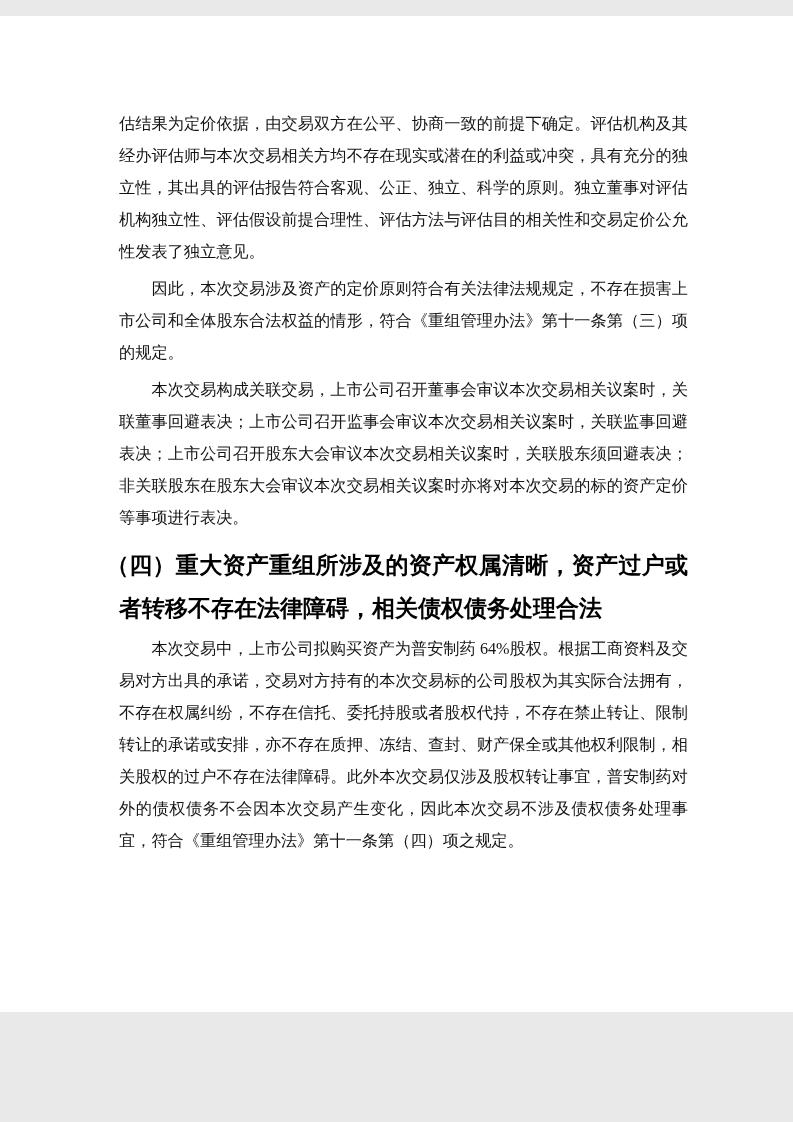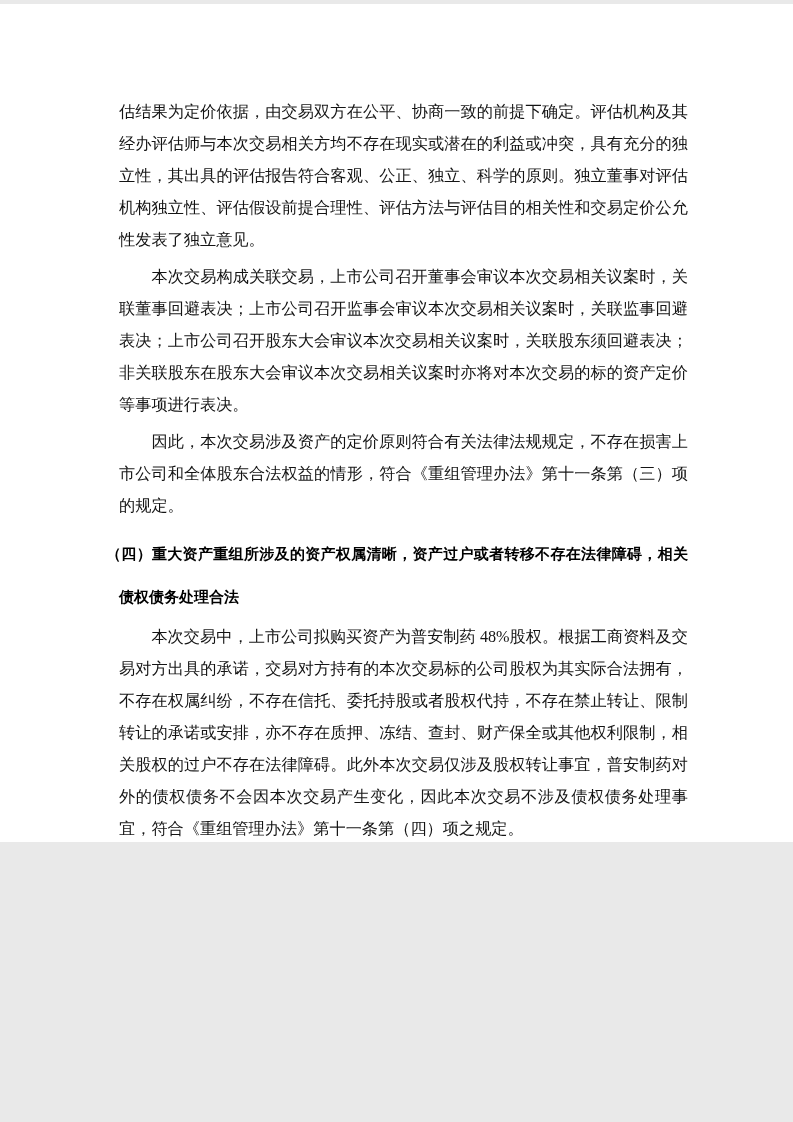--- a/index.html
+++ b/index.html
@@ -10,8 +10,8 @@
   .page {
     position: relative;
     width: 793px;
-    height: 838px;
-    margin: 4px auto;
+    height: 996px;
+    margin: 16px auto;
     background: #ffffff;
     overflow: hidden;
     font-kerning: none;

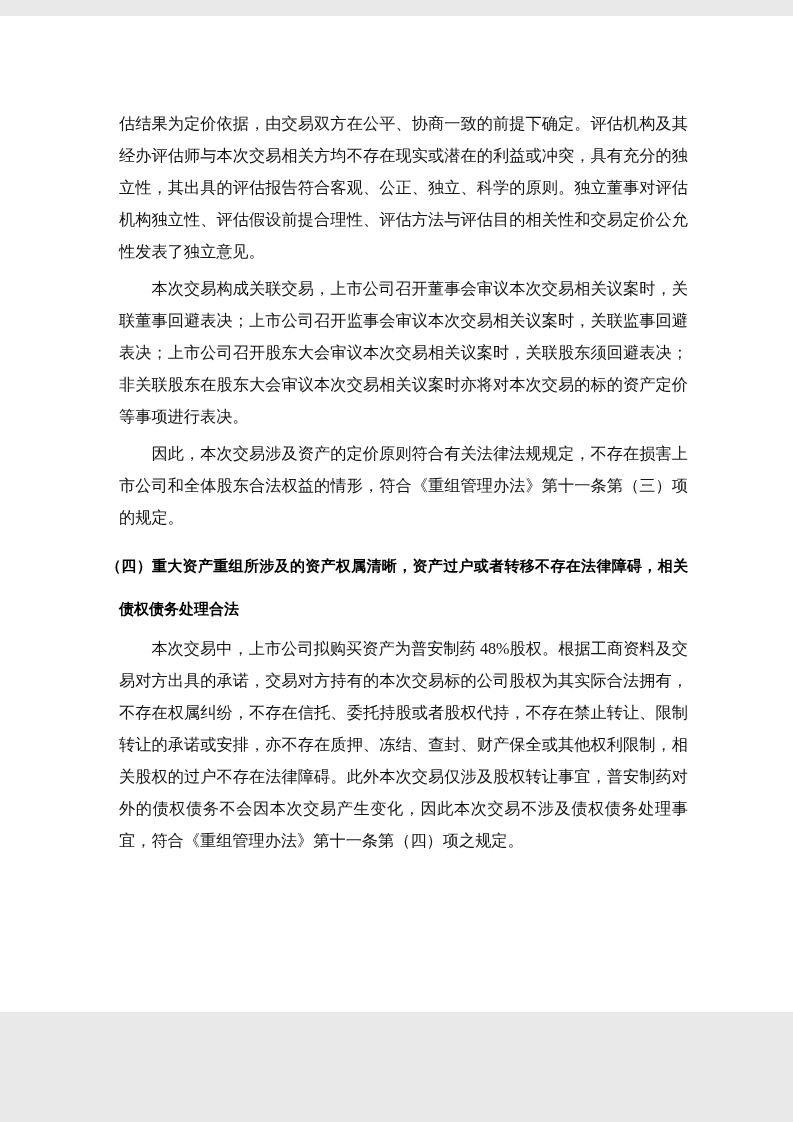--- a/index.html
+++ b/index.html
@@ -68,9 +68,9 @@
   <main class="content">
     <p class="body no-indent">估结果为定价依据，由交易双方在公平、协商一致的前提下确定。评估机构及其经办评估师与本次交易相关方均不存在现实或潜在的利益或冲突，具有充分的独立性，其出具的评估报告符合客观、公正、独立、科学的原则。独立董事对评估机构独立性、评估假设前提合理性、评估方法与评估目的相关性和交易定价公允性发表了独立意见。</p>
 
+    <p class="body">因此，本次交易涉及资产的定价原则符合有关法律法规规定，不存在损害上市公司和全体股东合法权益的情形，符合《重组管理办法》第十一条第（三）项的规定。</p>
+
     <p class="body">本次交易构成关联交易，上市公司召开董事会审议本次交易相关议案时，关联董事回避表决；上市公司召开监事会审议本次交易相关议案时，关联监事回避表决；上市公司召开股东大会审议本次交易相关议案时，关联股东须回避表决；非关联股东在股东大会审议本次交易相关议案时亦将对本次交易的标的资产定价等事项进行表决。</p>
-
-    <p class="body">因此，本次交易涉及资产的定价原则符合有关法律法规规定，不存在损害上市公司和全体股东合法权益的情形，符合《重组管理办法》第十一条第（三）项的规定。</p>
 
     <h2 class="heading">（四）重大资产重组所涉及的资产权属清晰，资产过户或者转移不存在法律障碍，相关债权债务处理合法</h2>
 

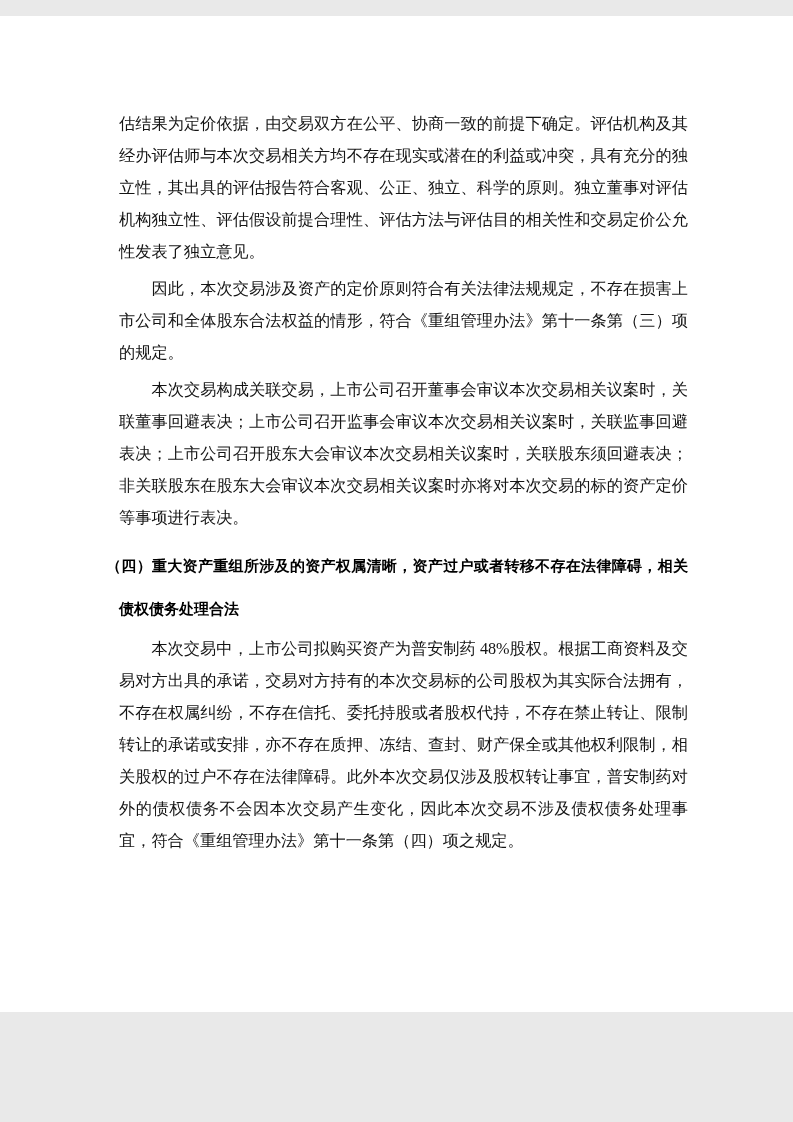--- a/index.html
+++ b/index.html
@@ -39,7 +39,7 @@
   h2.heading {
     font-family: "Liberation Sans", "DejaVu Sans", sans-serif;
     font-weight: 700;
-    font-size: 15px;
+    font-size: 23px;
     line-height: 43px;
     color: #000000;
     text-align: justify;

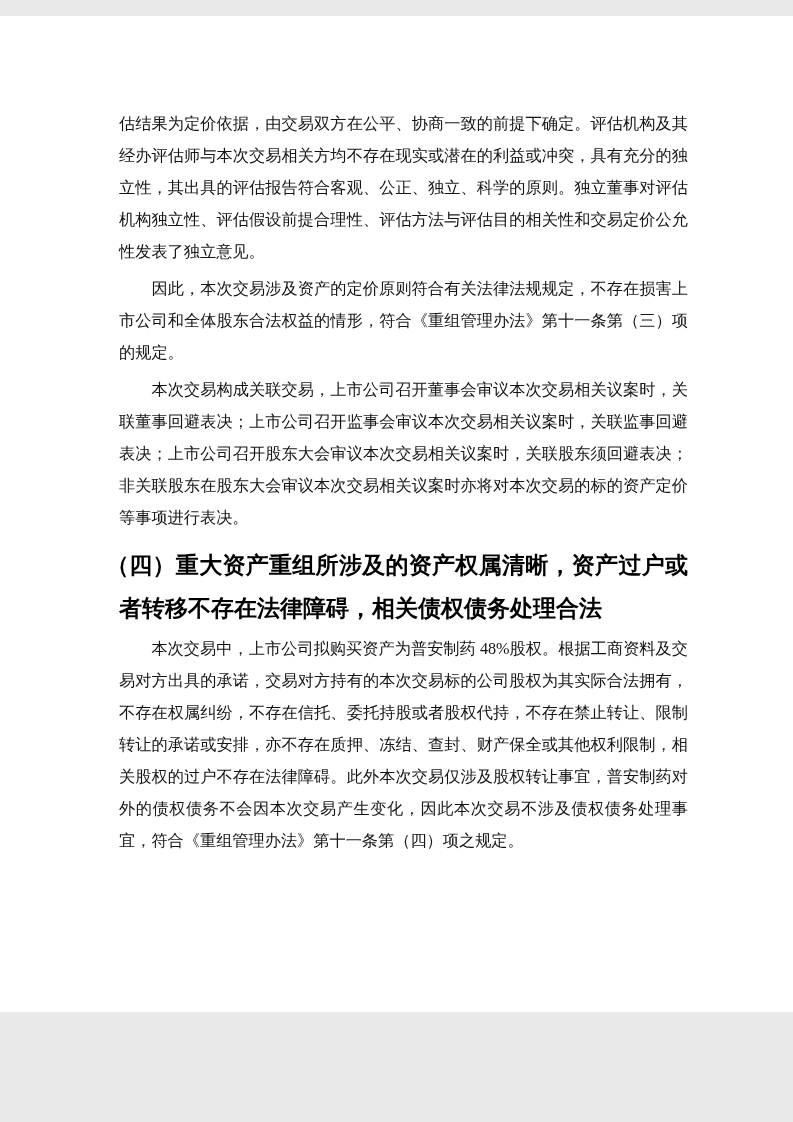--- a/index.html
+++ b/index.html
@@ -74,7 +74,7 @@
 
     <h2 class="heading">（四）重大资产重组所涉及的资产权属清晰，资产过户或者转移不存在法律障碍，相关债权债务处理合法</h2>
 
-    <p class="body">本次交易中，上市公司拟购买资产为普安制药 48%股权。根据工商资料及交易对方出具的承诺，交易对方持有的本次交易标的公司股权为其实际合法拥有，不存在权属纠纷，不存在信托、委托持股或者股权代持，不存在禁止转让、限制转让的承诺或安排，亦不存在质押、冻结、查封、财产保全或其他权利限制，相关股权的过户不存在法律障碍。此外本次交易仅涉及股权转让事宜，普安制药对外的债权债务不会因本次交易产生变化，因此本次交易不涉及债权债务处理事宜，符合《重组管理办法》第十一条第（四）项之规定。</p>
+    <p class="body">本次交易中，上市公司拟购买资产为普安制药 64%股权。根据工商资料及交易对方出具的承诺，交易对方持有的本次交易标的公司股权为其实际合法拥有，不存在权属纠纷，不存在信托、委托持股或者股权代持，不存在禁止转让、限制转让的承诺或安排，亦不存在质押、冻结、查封、财产保全或其他权利限制，相关股权的过户不存在法律障碍。此外本次交易仅涉及股权转让事宜，普安制药对外的债权债务不会因本次交易产生变化，因此本次交易不涉及债权债务处理事宜，符合《重组管理办法》第十一条第（四）项之规定。</p>
 
 
   </main>

